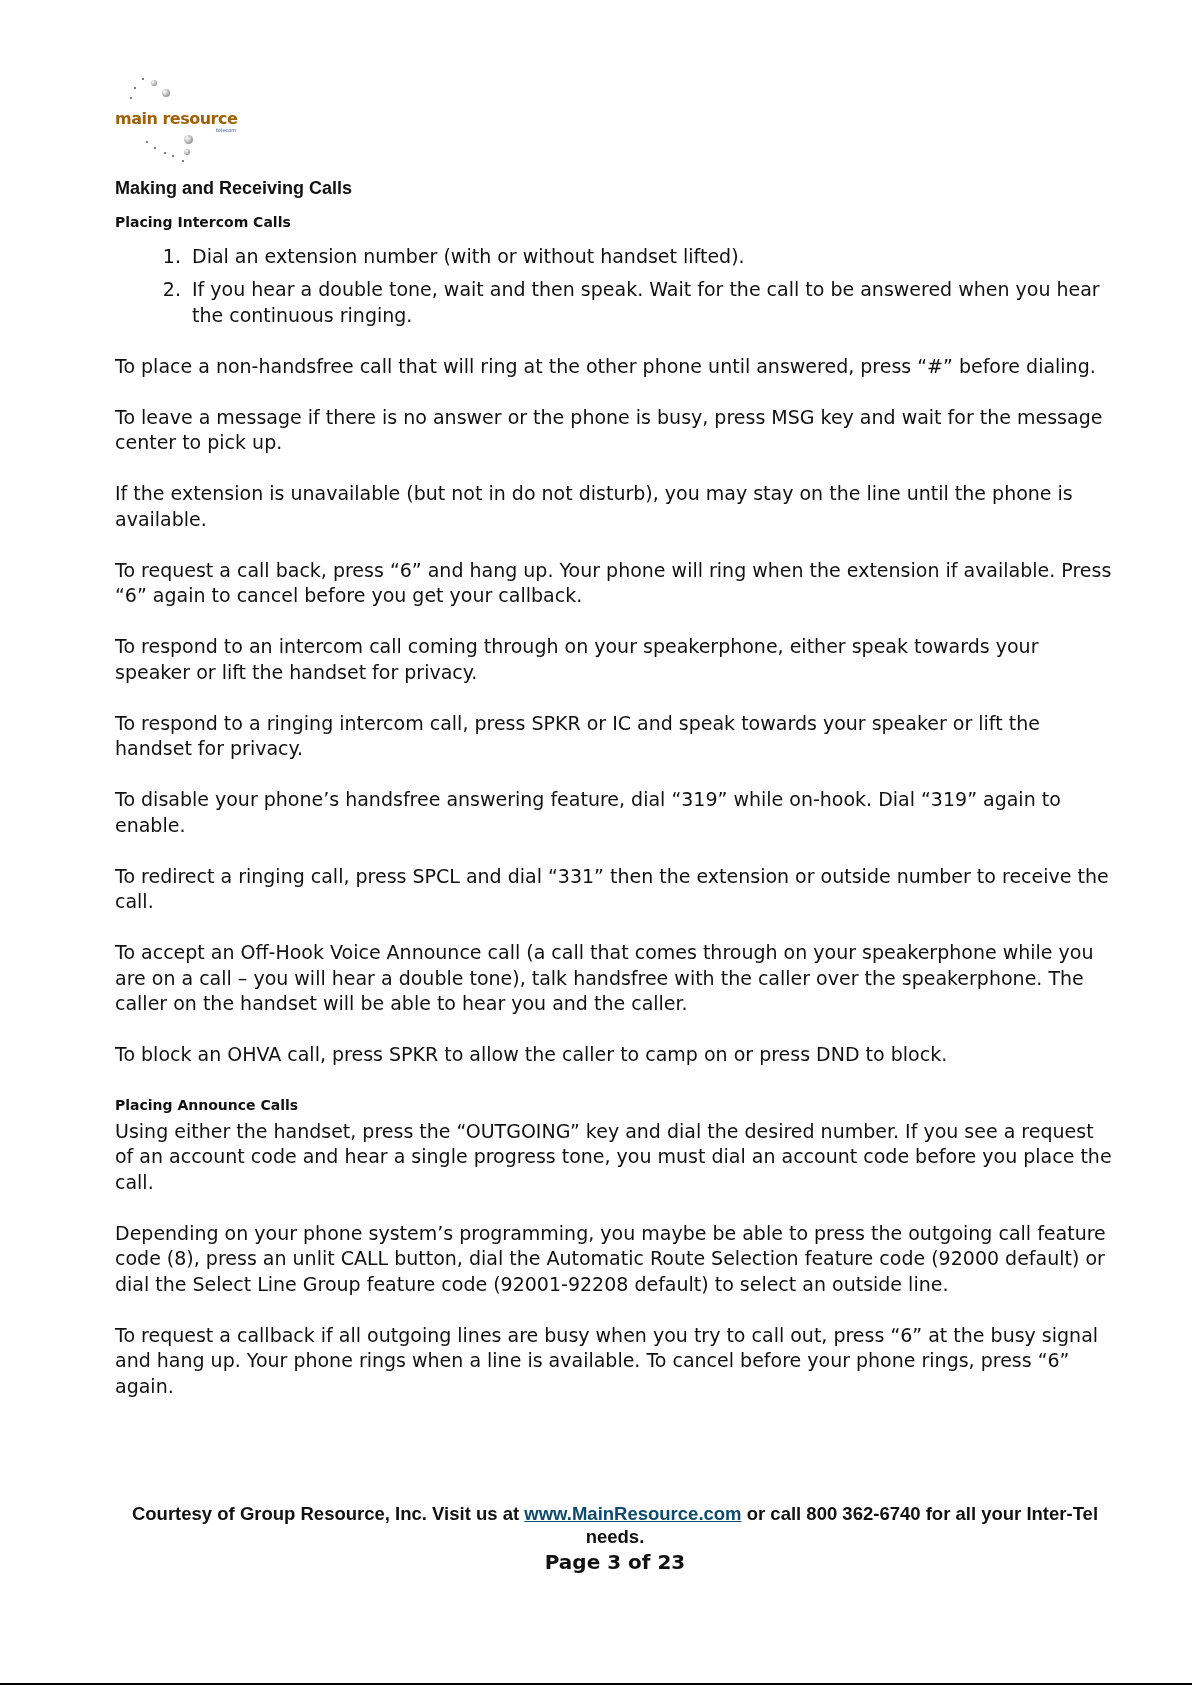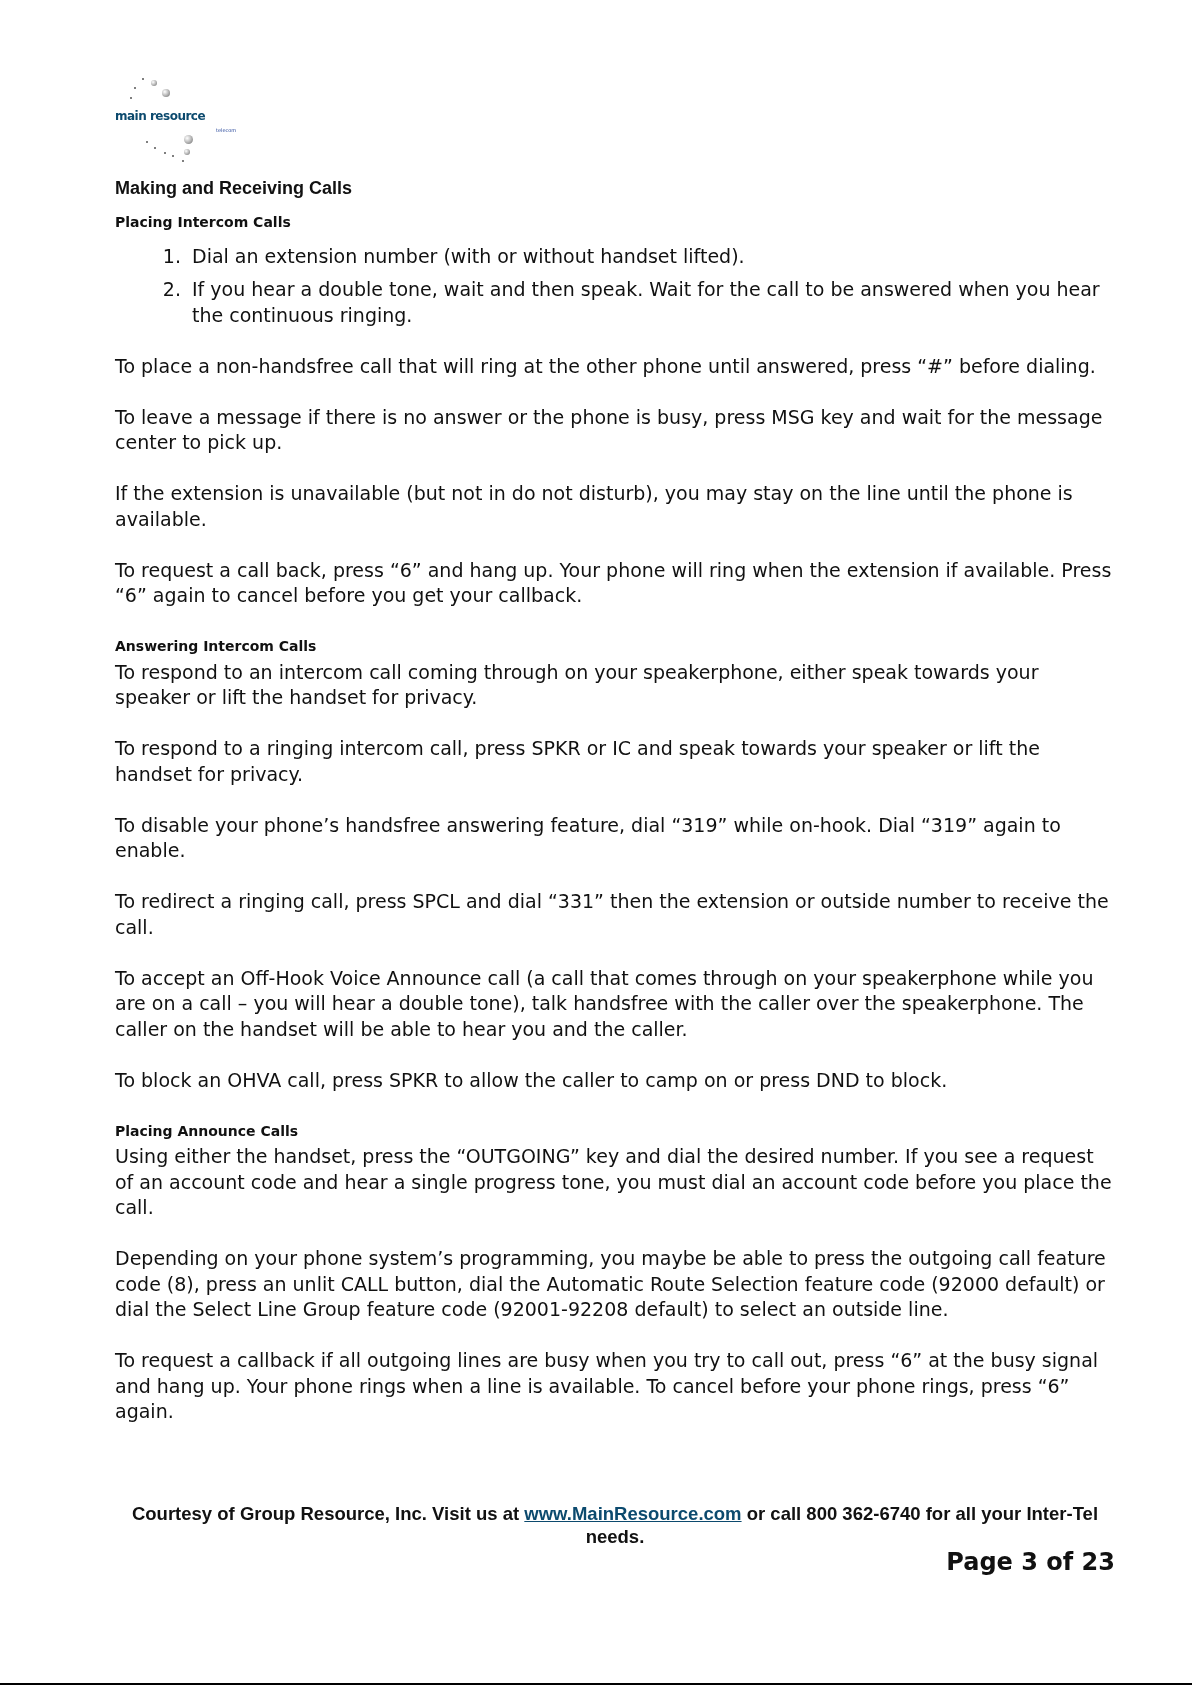--- a/index.html
+++ b/index.html
@@ -6,7 +6,7 @@
   body { width: 1192px; height: 1685px; position: relative; overflow: hidden; color: #111; }
   .page { position: absolute; left: 0; top: 0; width: 1192px; height: 1685px; }
   .logo { position: absolute; left: 112px; top: 75px; width: 135px; height: 95px; }
-  .logo-text { position: absolute; left: 3px; top: 34px; font-family: "DejaVu Sans", sans-serif; font-weight: bold; font-size: 12px; letter-spacing: -0.5px; color: #0c4a6e; white-space: nowrap; }
+  .logo-text { position: absolute; left: 3px; top: 34px; font-family: "DejaVu Sans", sans-serif; font-weight: bold; font-size: 16px; letter-spacing: -0.5px; color: #a16207; white-space: nowrap; }
   .logo-sub { position: absolute; left: 104px; top: 52px; font-family: "DejaVu Sans", sans-serif; font-size: 5px; color: #2b4a9c; }
   .dot { position: absolute; border-radius: 50%; background: radial-gradient(circle at 35% 35%, #ffffff 0%, #bfbfbf 45%, #6a6a6a 100%); }
   .speck { position: absolute; width: 2px; height: 2px; background: #555; border-radius: 50%; }

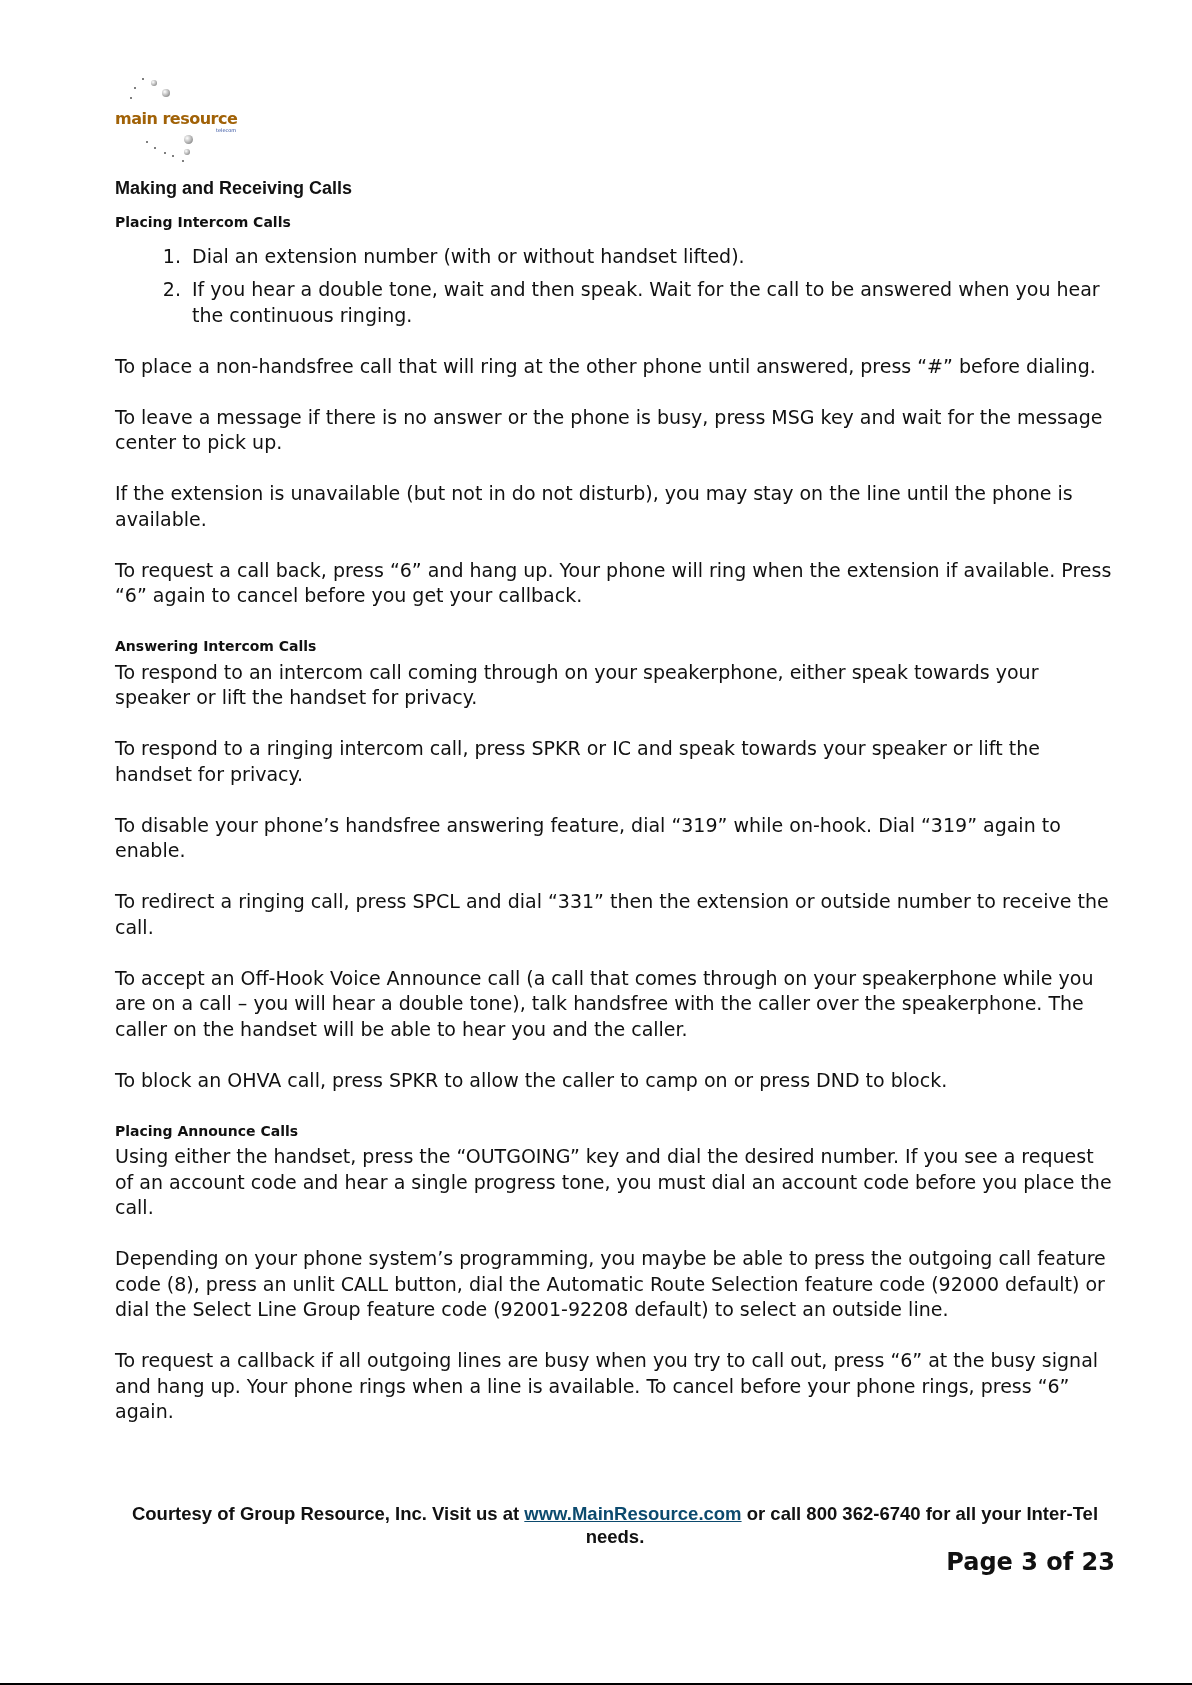--- a/index.html
+++ b/index.html
@@ -60,7 +60,6 @@
     </div>
 
     <div>
-      <div class="subhead">Answering Intercom Calls</div>
       <p>To respond to an intercom call coming through on your speakerphone, either speak towards your speaker or lift the handset for privacy.</p>
       <p>To respond to a ringing intercom call, press SPKR or IC and speak towards your speaker or lift the handset for privacy.</p>
       <p>To disable your phone’s handsfree answering feature, dial “319” while on-hook.  Dial “319” again to enable.</p>

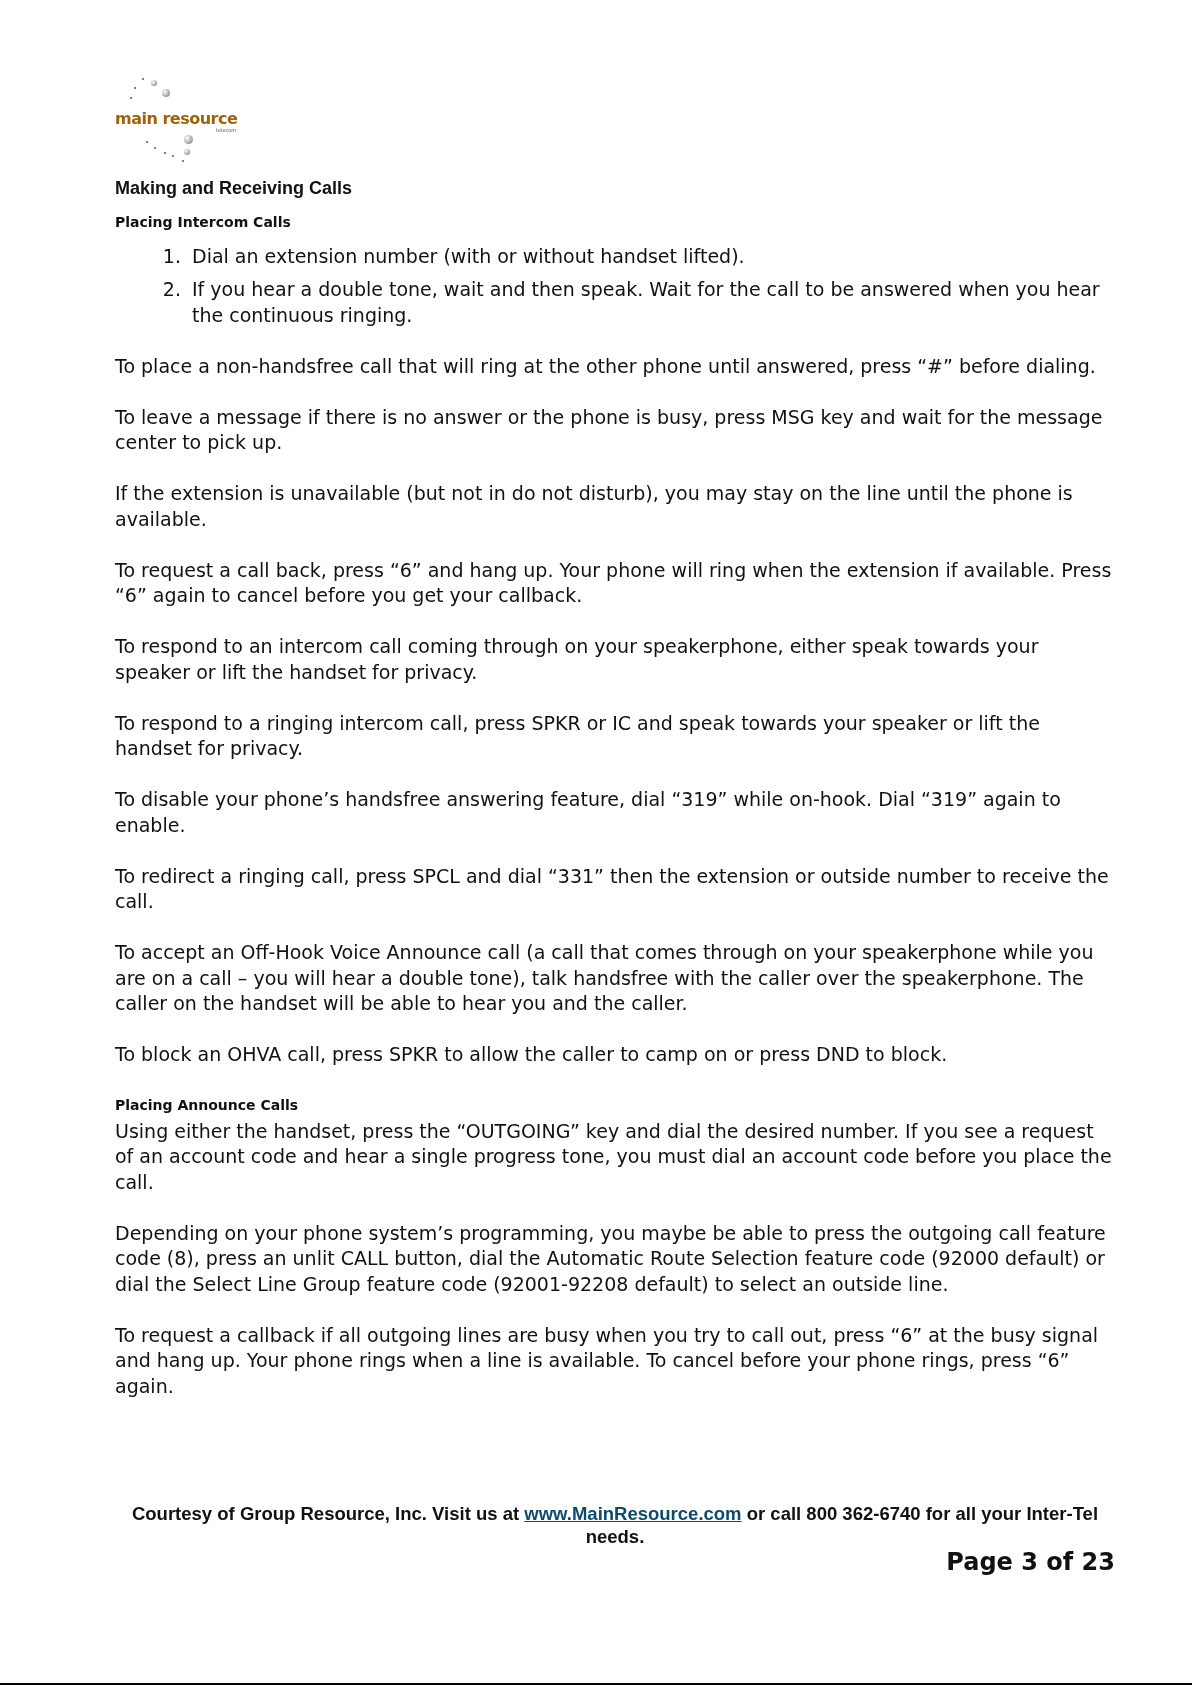--- a/index.html
+++ b/index.html
@@ -18,7 +18,7 @@
   p { margin: 0 0 25.5px 0; }
   .footer { position: absolute; left: 115px; top: 1502px; width: 1000px; text-align: center; font-family: "Liberation Sans", sans-serif; font-weight: bold; font-size: 18.5px; line-height: 23px; color: #111; }
   .footer a { color: #0c4a6e; text-decoration: underline; }
-  .pagenum { font-family: "DejaVu Sans", sans-serif; font-weight: bold; font-size: 24px; line-height: 28px; text-align: right; }
+  .pagenum { font-family: "DejaVu Sans", sans-serif; font-weight: bold; font-size: 20px; line-height: 28px; }
   .bottom-rule { position: absolute; left: 0; top: 1683px; width: 1192px; height: 2px; background: #000; }
 </style>
 </head>

